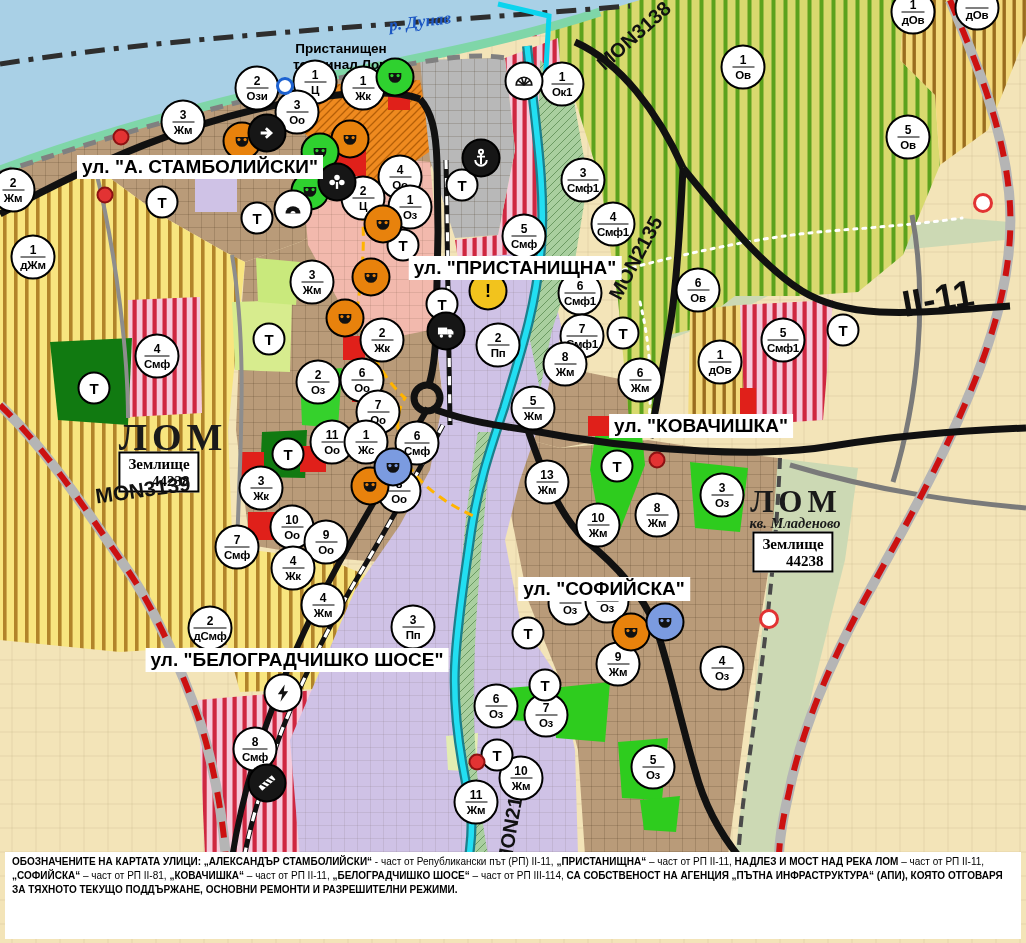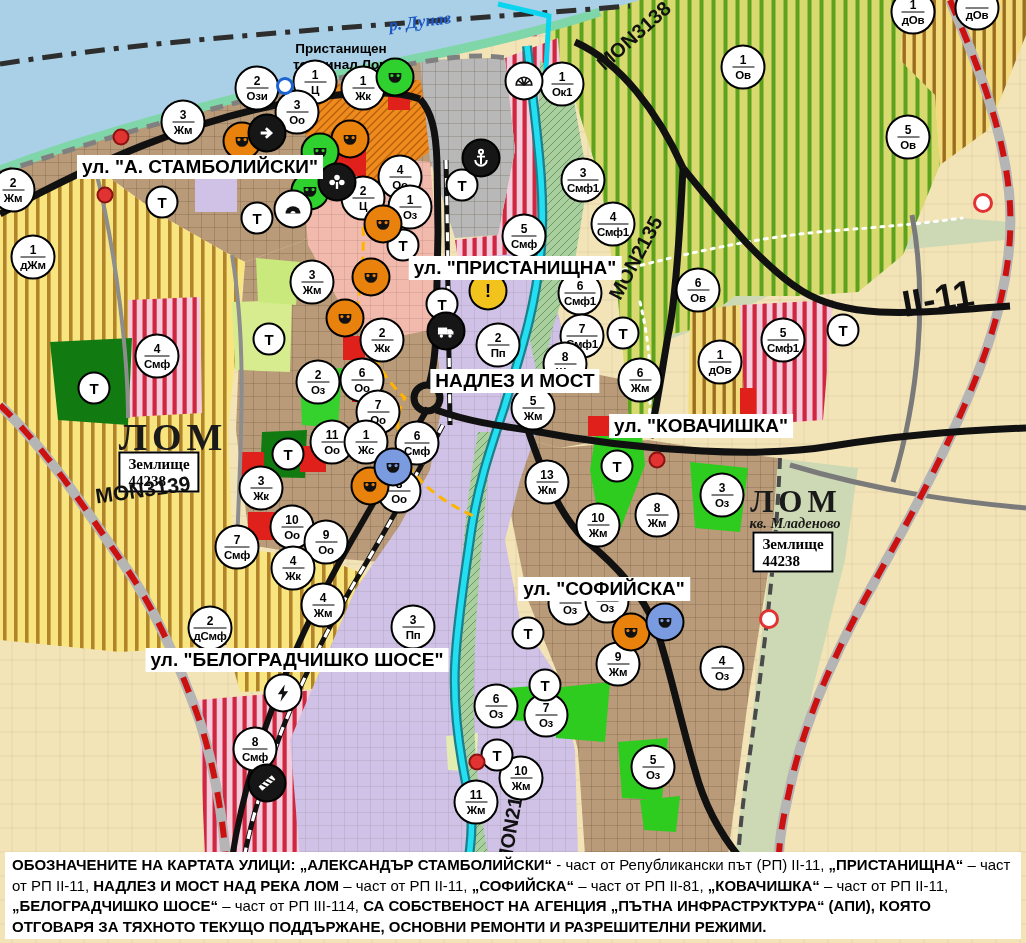--- a/index.html
+++ b/index.html
@@ -221,7 +221,6 @@
       </div>
       <div class="street-label" style="left: 200px; top: 167px; z-index: 4;">ул. "А. СТАМБОЛИЙСКИ"</div>
       <div class="street-label" style="left: 515px; top: 268px; z-index: 4;">ул. "ПРИСТАНИЩНА"</div>
-      <div class="street-label" style="left: 515px; top: 381px; z-index: 4;">НАДЛЕЗ И МОСТ</div>
       <div class="street-label" style="left: 701px; top: 426px; z-index: 4;">ул. "КОВАЧИШКА"</div>
       <div class="street-label" style="left: 604px; top: 589px; z-index: 4;">ул. "СОФИЙСКА"</div>
       <div class="street-label" style="left: 297px; top: 660px; z-index: 4;">ул. "БЕЛОГРАДЧИШКО ШОСЕ"</div>

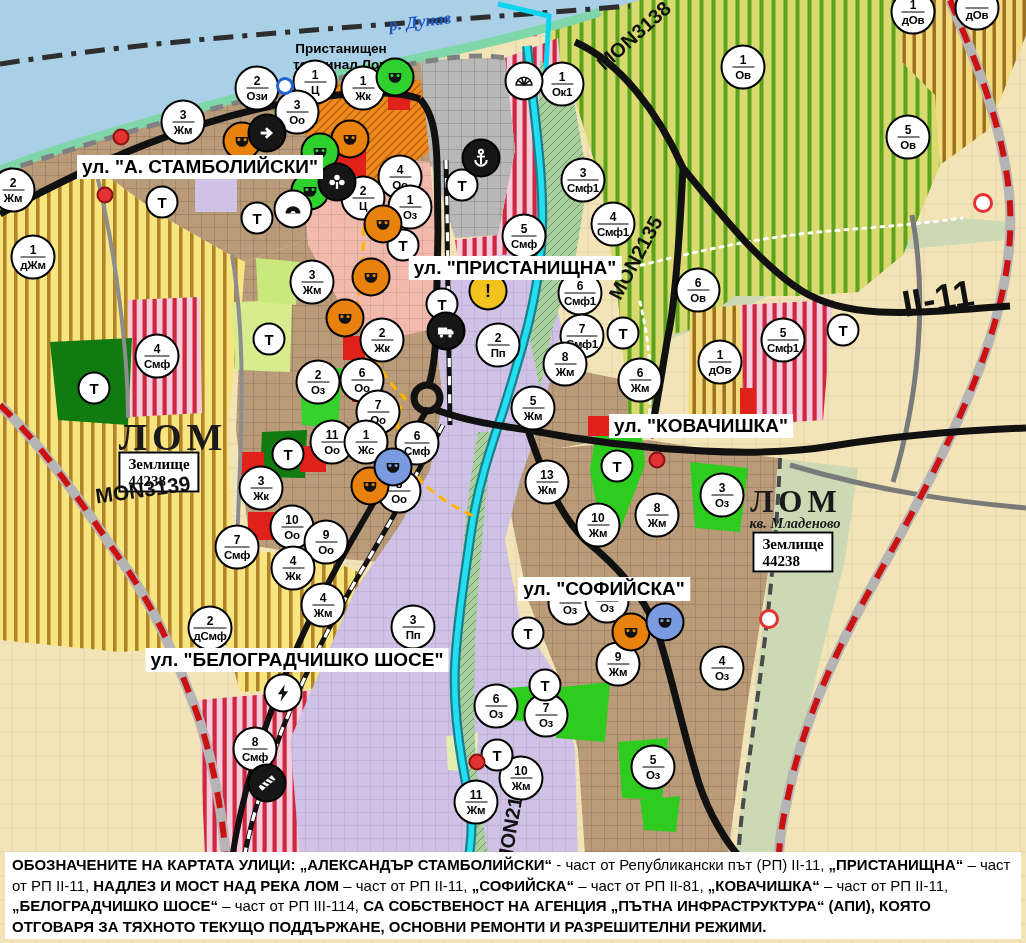--- a/index.html
+++ b/index.html
@@ -42,7 +42,7 @@
   .district-label{position:absolute;font-family:"Liberation Serif",serif;font-style:italic;
     font-weight:bold;font-size:14.5px;color:#1a1a1a;transform:translate(-50%,-50%);z-index:2;white-space:nowrap;}
   .plot-box{position:absolute;background:#fff;border:2px solid #000;color:#000;
-    font-family:"Liberation Serif",serif;font-weight:bold;font-size:15px;text-align:left;
+    font-family:"Liberation Serif",serif;font-weight:bold;font-size:15px;text-align:right;
     line-height:1.1;padding:2px 8px;transform:translate(-50%,-50%);z-index:2;white-space:nowrap;}
   .river-label{position:absolute;color:#1c57c4;font-family:"Liberation Serif",serif;
     font-style:italic;font-weight:bold;font-size:17px;transform:translate(-50%,-50%) rotate(-7deg);

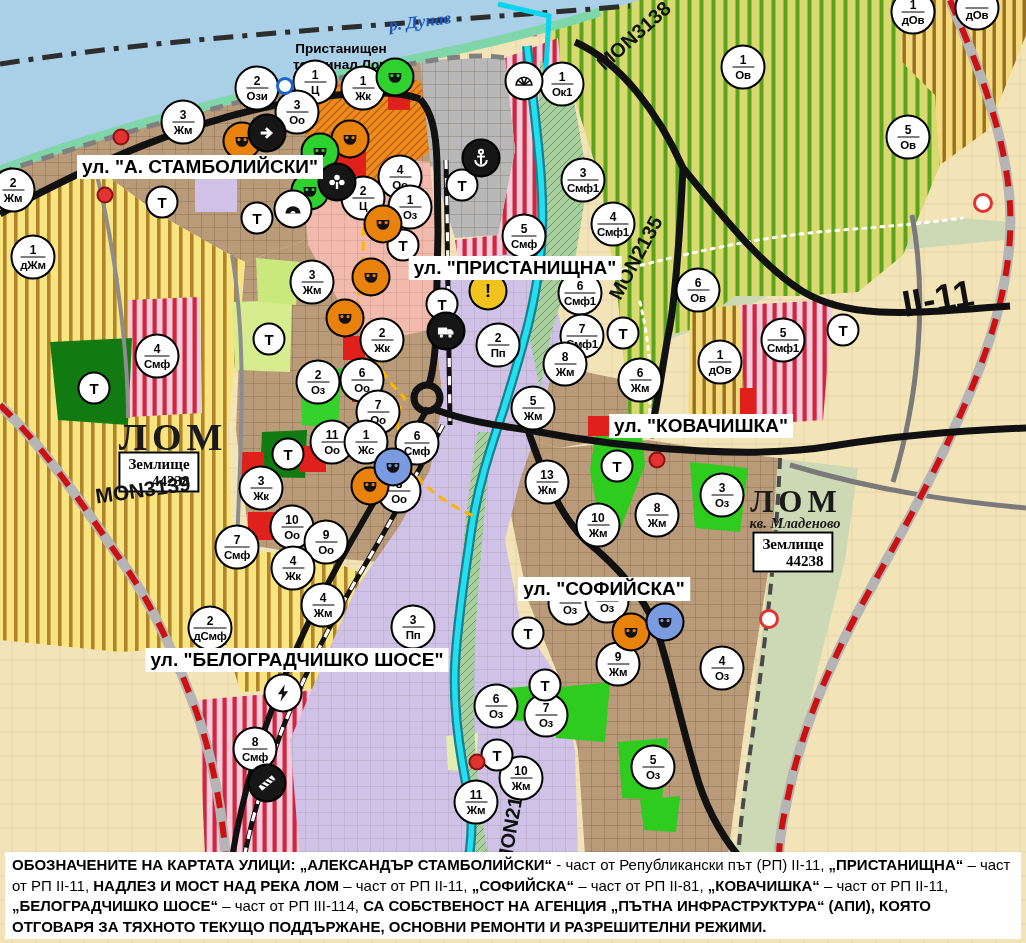--- a/index.html
+++ b/index.html
@@ -51,7 +51,7 @@
     white-space:pre-line;transform:translate(-50%,-50%);z-index:2;line-height:1.2;}
   
   #legend{position:absolute;left:5px;right:5px;top:852px;bottom:4px;background:#fff;z-index:10;
-    color:#000;font-size:15px;line-height:1.38;padding:3px 7px;}
+    color:#000;font-size:10px;line-height:1.38;padding:3px 7px;}
   #legend .b{font-weight:bold;}
 </style>
 </head>

